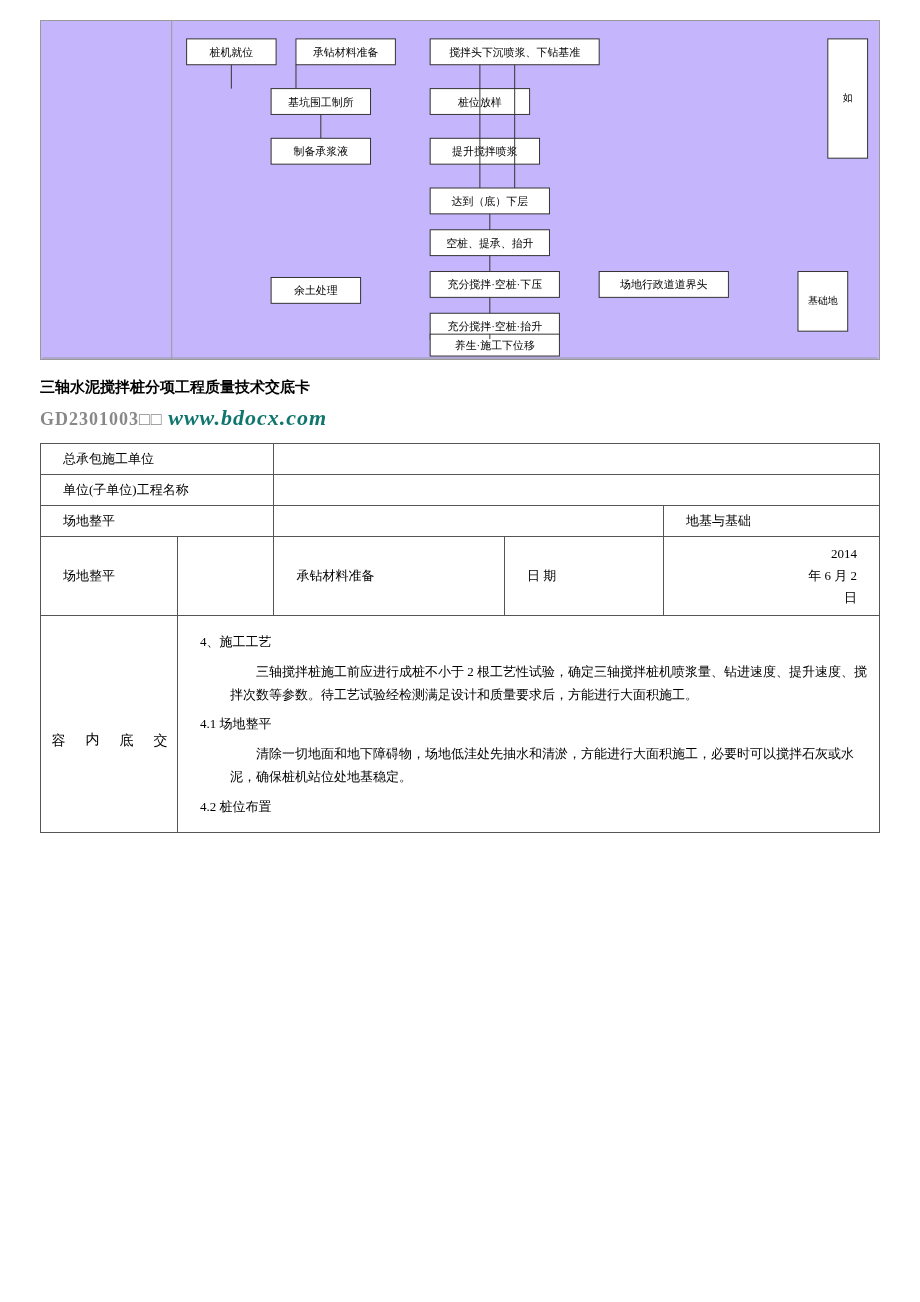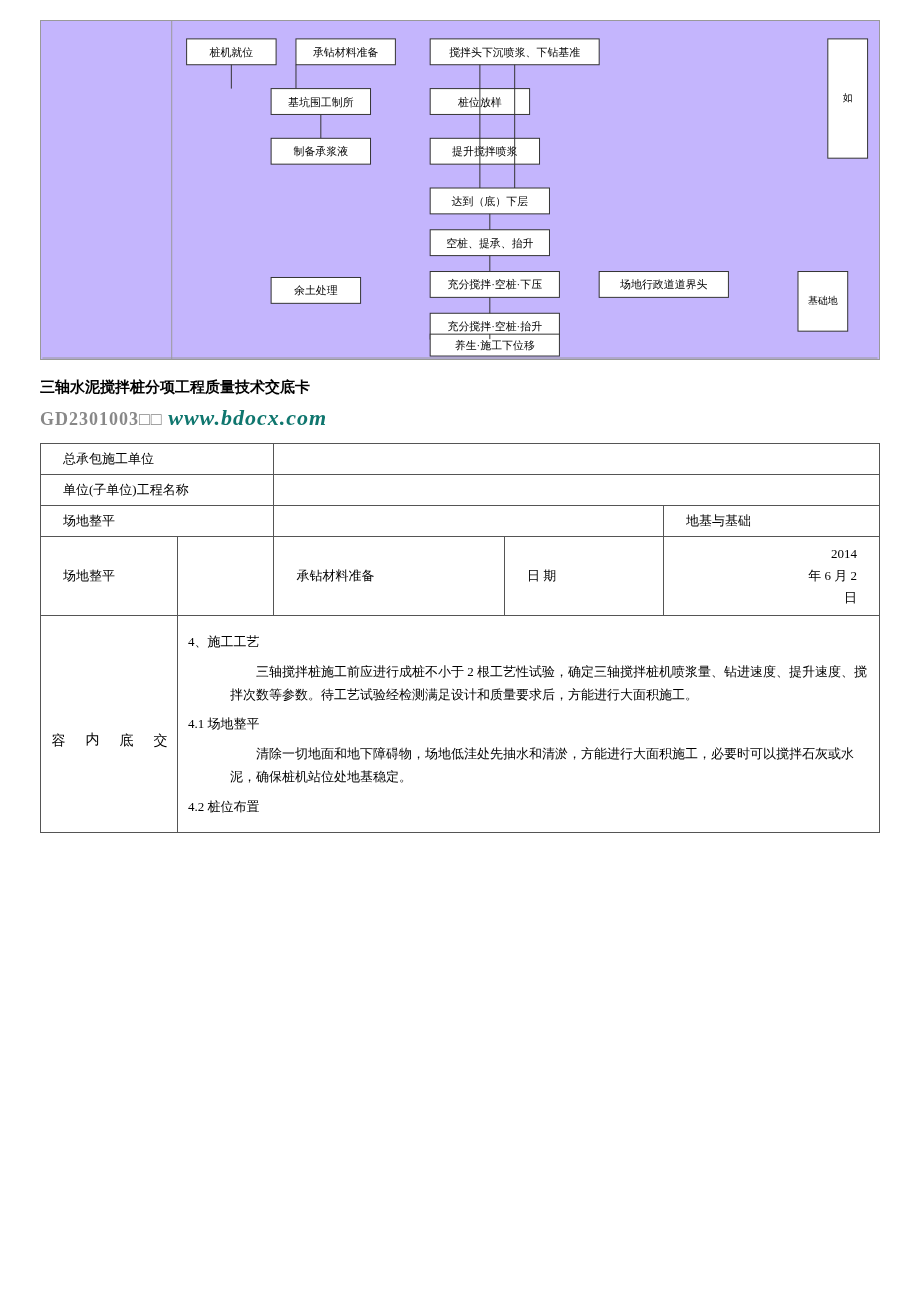--- a/index.html
+++ b/index.html
@@ -92,7 +92,7 @@
     .content-text .sub-title {
       text-indent: 0;
       font-size: 13px;
-      margin: 6px 0;
+      margin: 6px 12px;
     }
   </style>
 </head>

